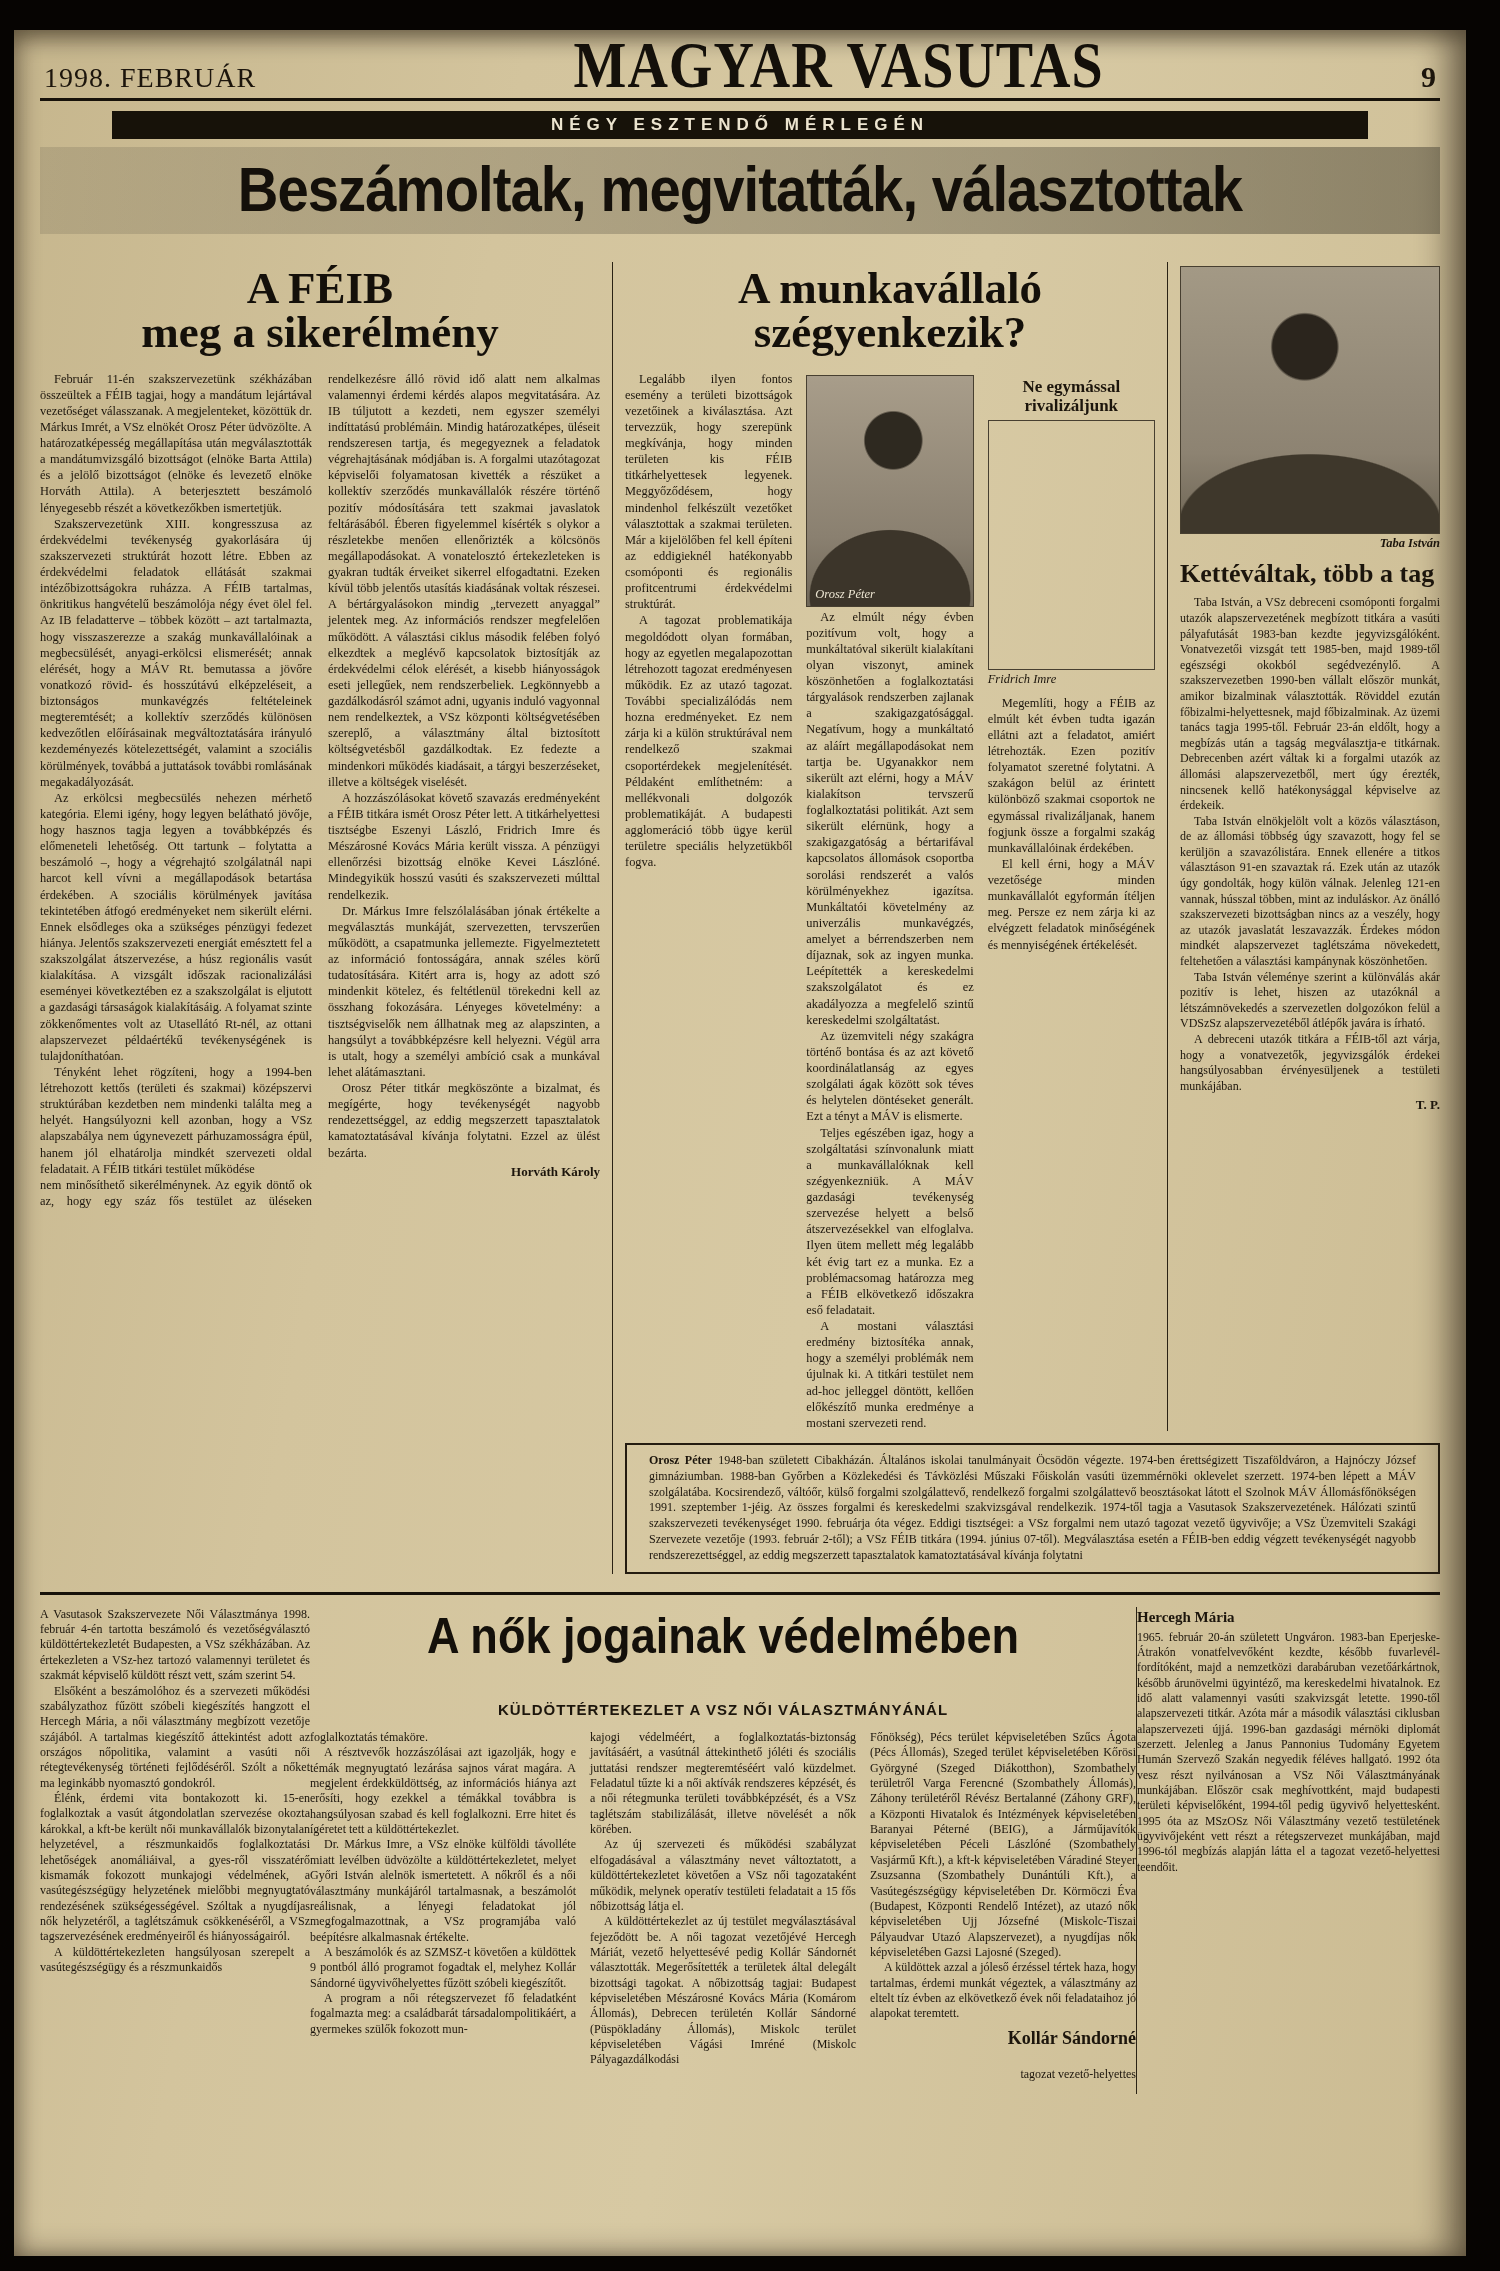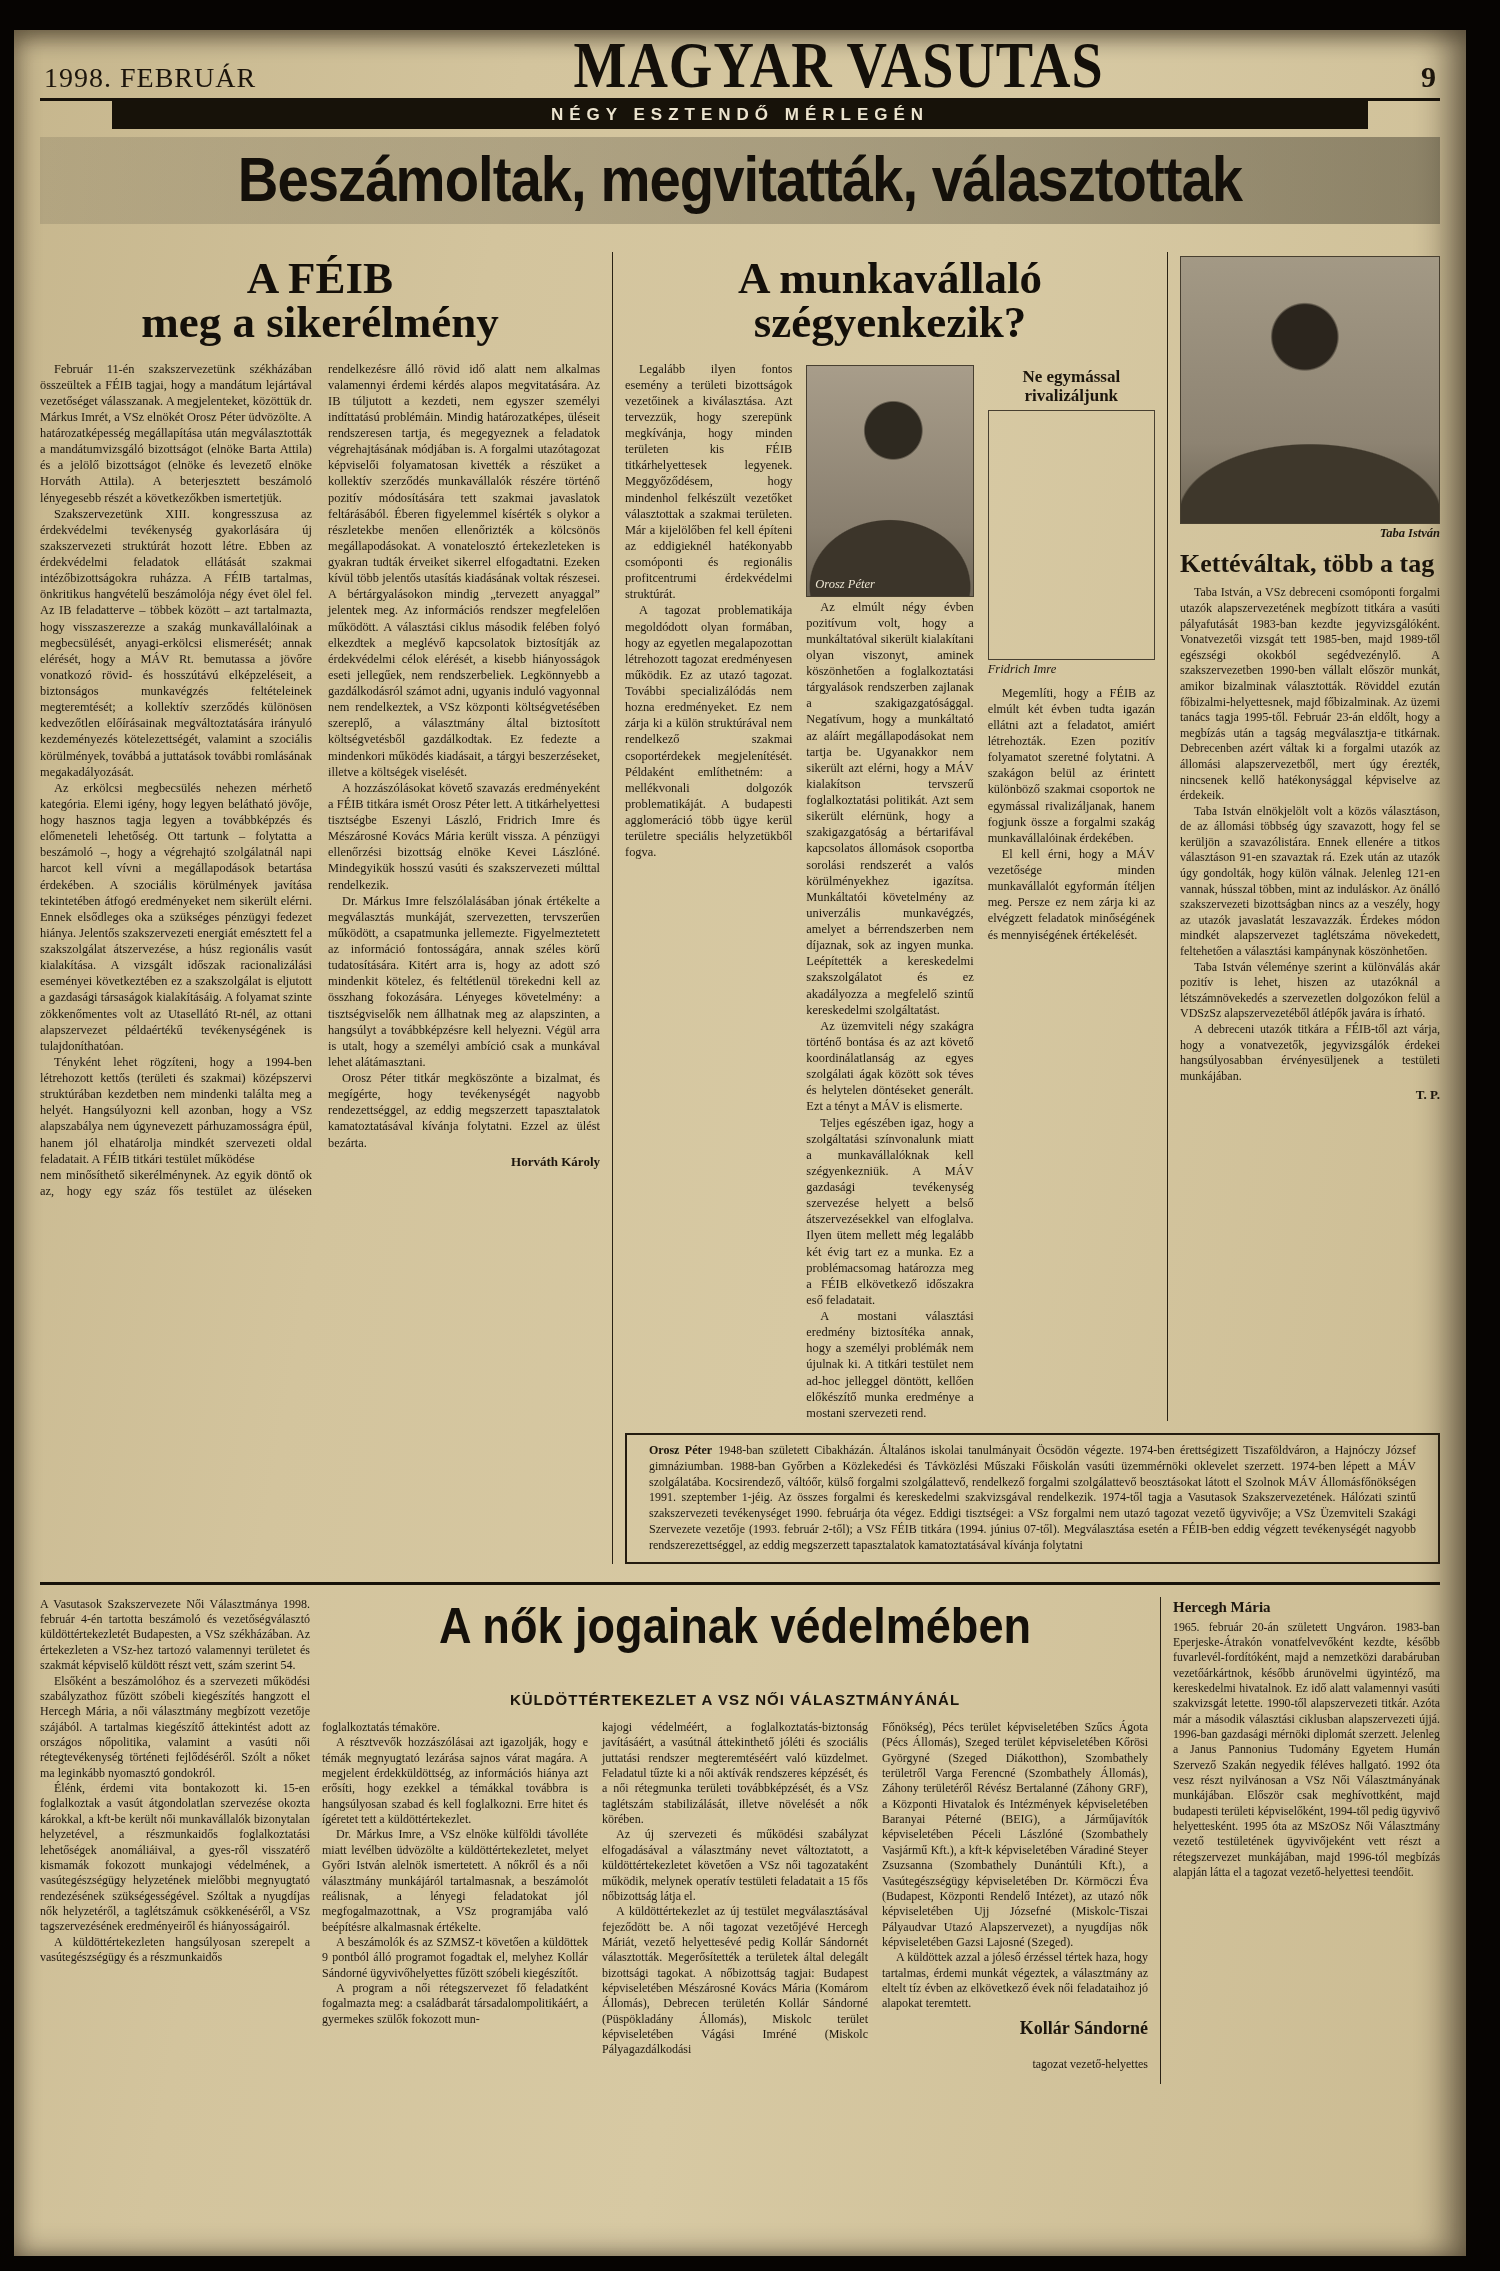--- a/index.html
+++ b/index.html
@@ -17,7 +17,7 @@
   .masthead{font-weight:bold;font-size:56px;line-height:.9;letter-spacing:1px;
             transform:scaleY(1.18);transform-origin:bottom;color:#14100a;}
   .pageno{font-weight:bold;font-size:30px;}
-  .kicker{width:1256px;margin:0 auto 0;background:#171209;color:#ece4cf;text-align:center;
+  .kicker{width:1256px;margin:10px auto 0;background:#171209;color:#ece4cf;text-align:center;
           font-family:"Liberation Sans",sans-serif;font-weight:bold;font-size:17px;
           letter-spacing:6px;padding:4px 0;}
   .hl-band{margin-top:8px;padding:8px 0 12px;

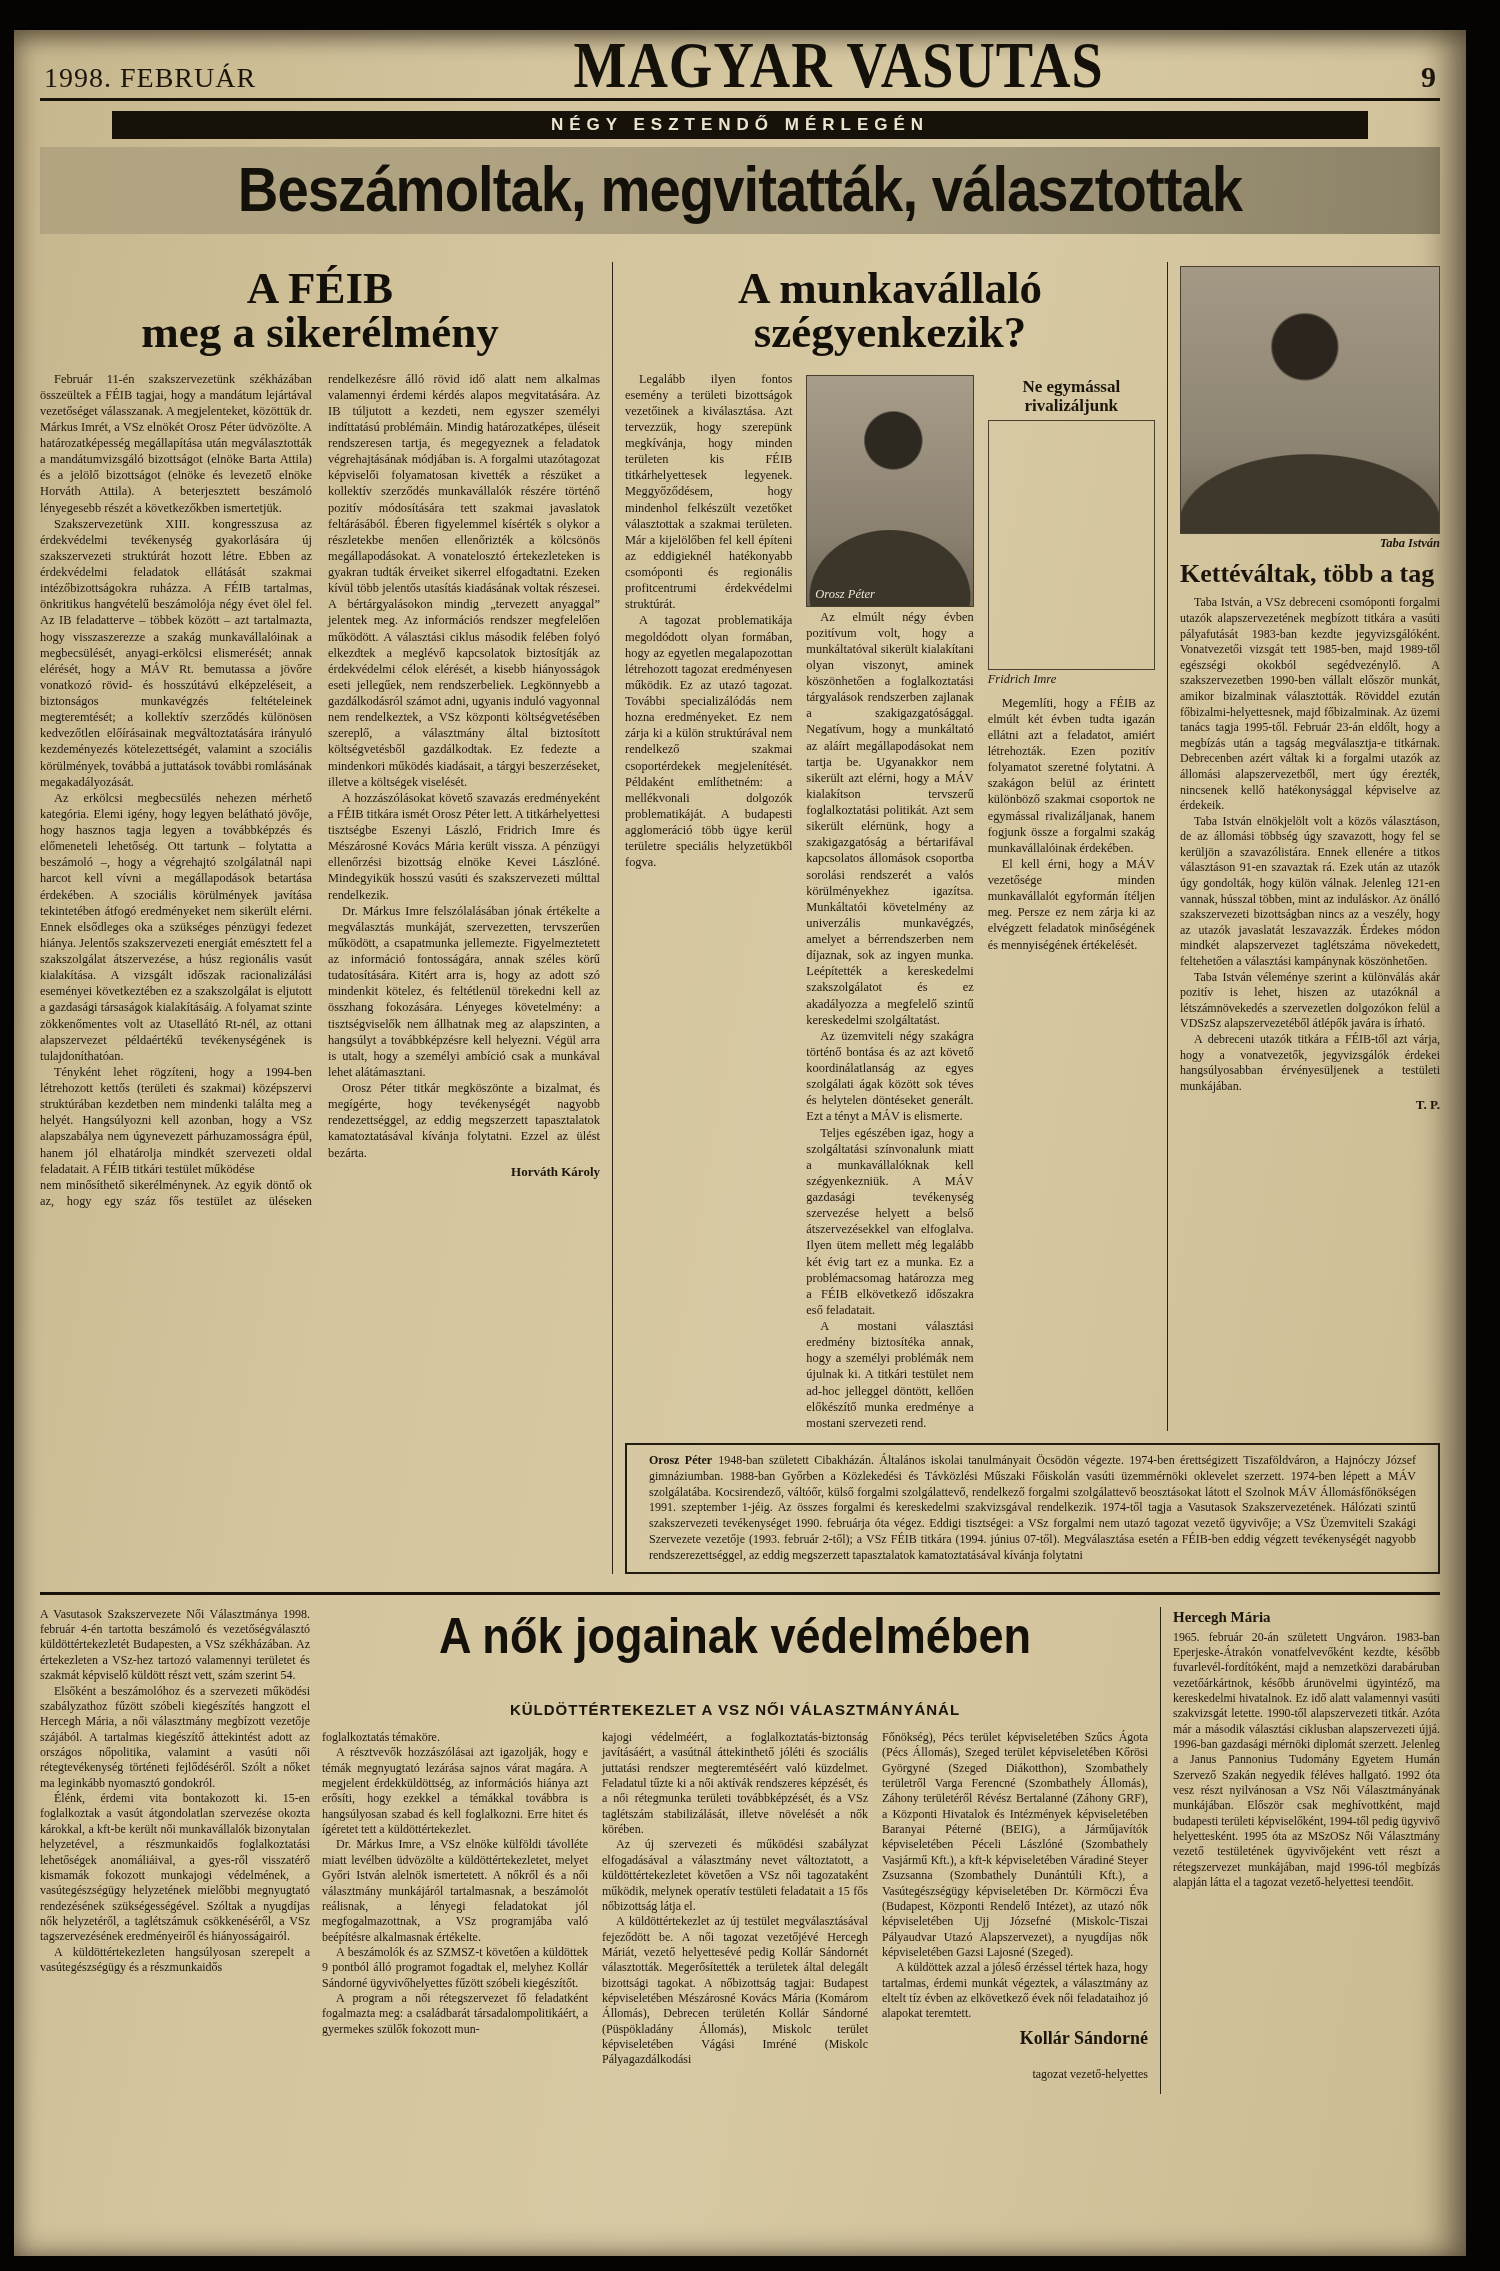--- a/index.html
+++ b/index.html
@@ -71,7 +71,7 @@
   .right-article .bt{font-size:12px;}
   
   .bottom-sep{border-top:3px solid #17120a;margin-top:18px;}
-  .bottom{display:grid;grid-template-columns:270px 826px 1px 1fr;column-gap:12px;margin-top:12px;}
+  .bottom{display:grid;grid-template-columns:270px 826px 1px 1fr;column-gap:0;margin-top:12px;}
   .v3{background:#2a2214;}
   .nok-title{text-align:center;font-family:"Liberation Sans",sans-serif;font-weight:bold;
              font-size:46px;transform:scale(.98,1.08);color:#14100a;margin-top:2px;}

